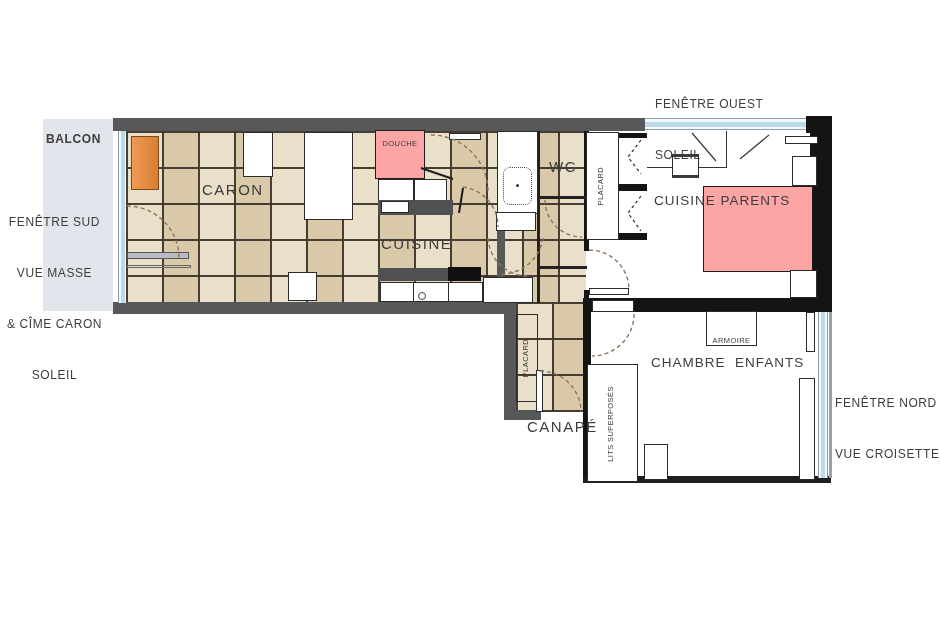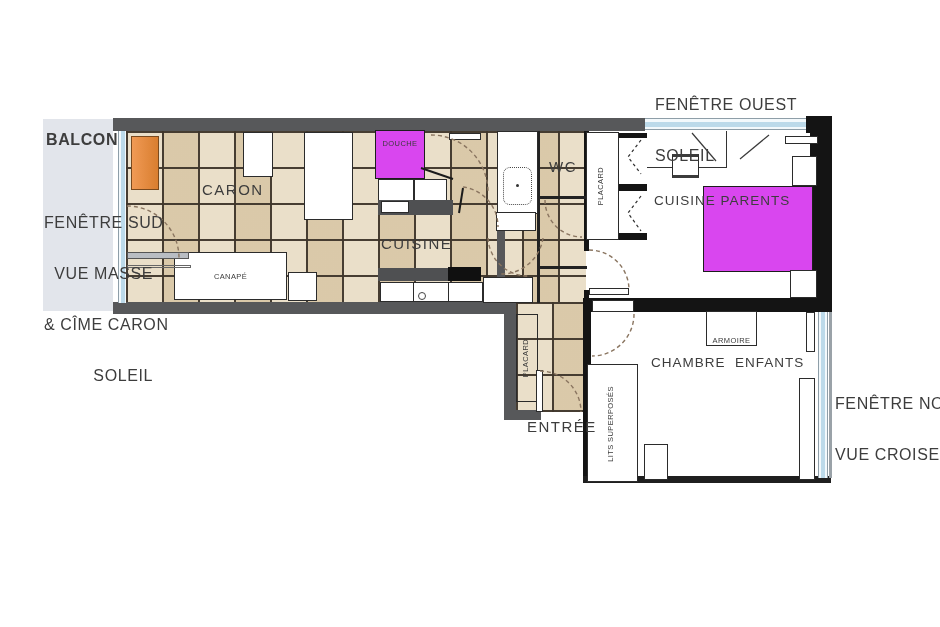--- a/index.html
+++ b/index.html
@@ -25,7 +25,7 @@
   .furn{position:absolute;background:#fff;border:1.4px solid #2b2b2b;box-sizing:border-box;}
   .furn2{position:absolute;background:#d946ef;border:1.8px solid #1d1d1d;box-sizing:border-box;}
   .lbl{position:absolute;color:#3d3d3d;letter-spacing:1px;white-space:pre;line-height:1.05;}
-  .big{font-size:16px;letter-spacing:.6px;line-height:17px;}
+  .big{font-size:12px;letter-spacing:.6px;line-height:17px;}
   .room{font-size:15px;letter-spacing:1.5px;}
   .tiny{font-size:7.5px;letter-spacing:.4px;color:#3a3a3a;}
   .center{display:flex;align-items:center;justify-content:center;}

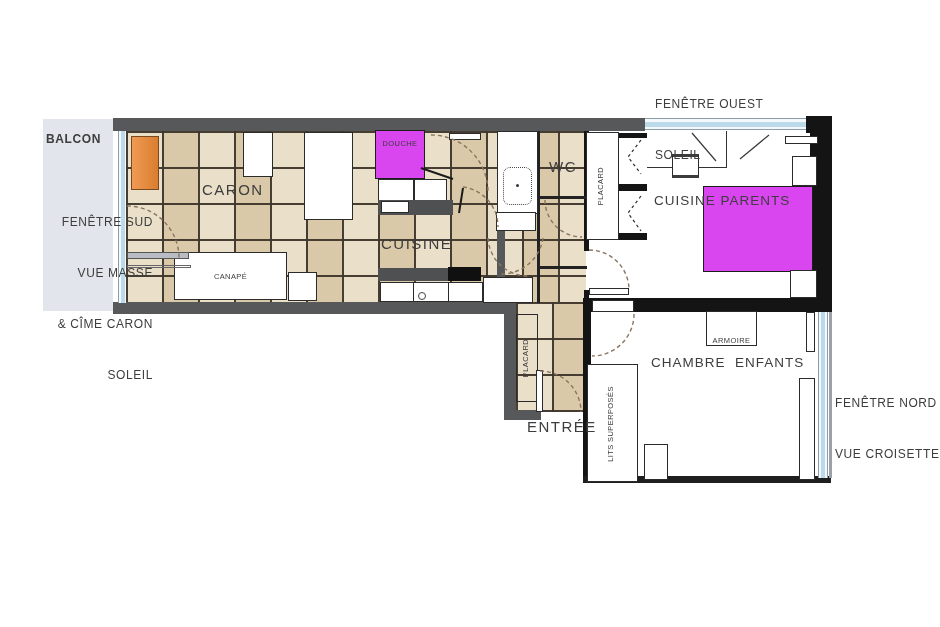--- a/index.html
+++ b/index.html
@@ -23,7 +23,7 @@
   .winH{position:absolute;background:linear-gradient(180deg,#8e9ea8 0 1px,#f3f9fc 1px 4px,#bcdaea 4px 9px,#f3f9fc 9px 11px,#8e9ea8 11px 12px);}
   .winV{position:absolute;background:linear-gradient(90deg,#8e9ea8 0 1px,#f3f9fc 1px 3px,#bcdaea 3px 7px,#f3f9fc 7px 9px,#8e9ea8 9px 10px);}
   .furn{position:absolute;background:#fff;border:1.4px solid #2b2b2b;box-sizing:border-box;}
-  .furn2{position:absolute;background:#d946ef;border:1.8px solid #1d1d1d;box-sizing:border-box;}
+  .furn2{position:absolute;background:#fca5a5;border:1.8px solid #1d1d1d;box-sizing:border-box;}
   .lbl{position:absolute;color:#3d3d3d;letter-spacing:1px;white-space:pre;line-height:1.05;}
   .big{font-size:12px;letter-spacing:.6px;line-height:17px;}
   .room{font-size:15px;letter-spacing:1.5px;}

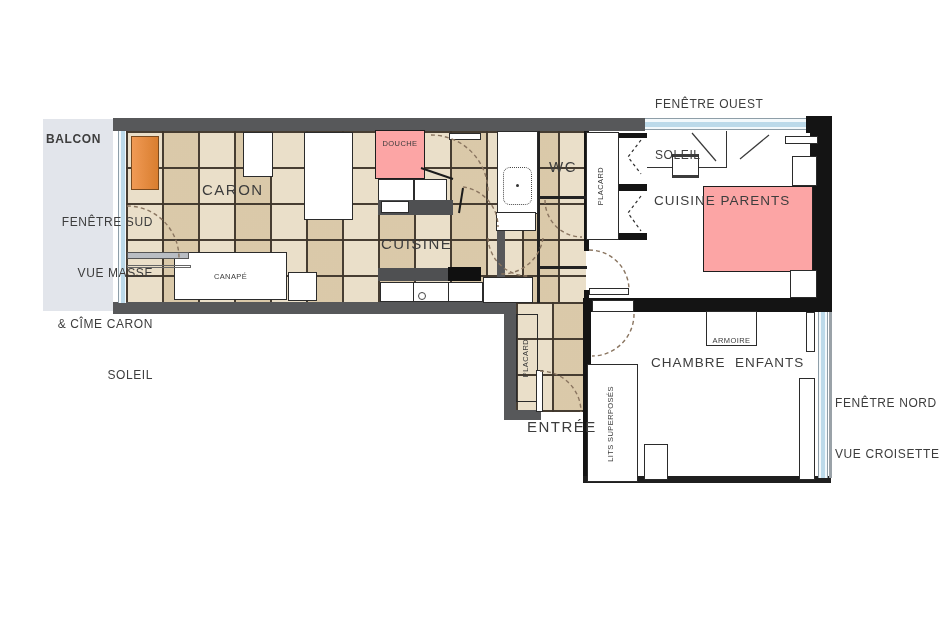--- a/index.html
+++ b/index.html
@@ -156,7 +156,7 @@
   <div class="lbl room" style="left:527px;top:419px;">ENTRÉE</div>
   <div class="lbl big" style="left:46px;top:131px;font-weight:bold;">BALCON</div>
 
-  <div class="lbl big" style="left:0px;top:180px;width:109px;text-align:right;padding-left:44px;">
+  <div class="lbl big" style="left:0px;top:180px;width:109px;text-align:center;">
     <div>FENÊTRE SUD</div>
     <div>VUE MASSE</div>
     <div>&amp; CÎME CARON</div>

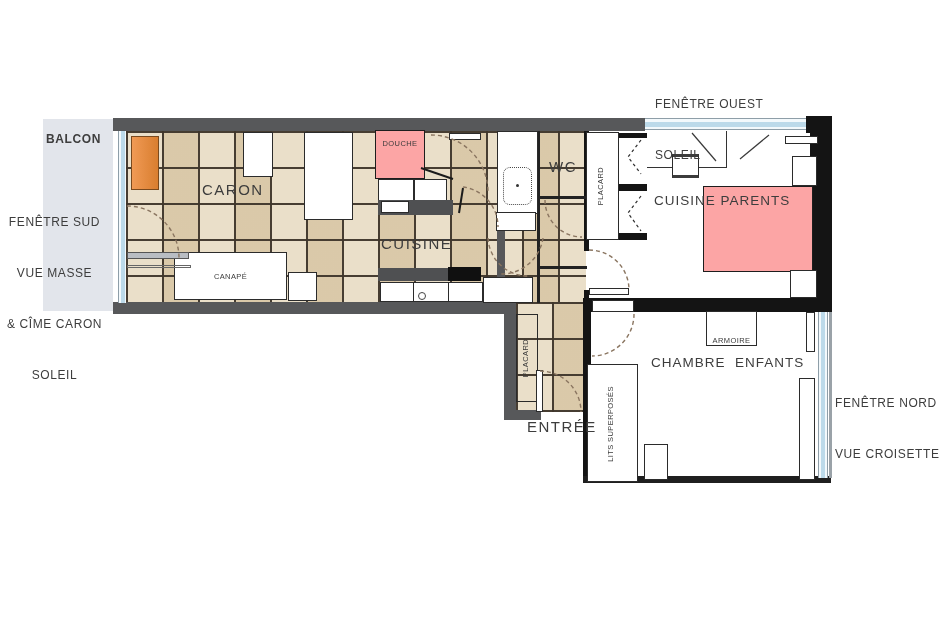--- a/index.html
+++ b/index.html
@@ -65,9 +65,6 @@
   <div class="abs" style="left:131px;top:136px;width:28px;height:54px;background:linear-gradient(90deg,#f09a55,#d97e2f);border:1.4px solid #7a4a1e;"></div>
   <div class="furn" style="left:243px;top:132px;width:30px;height:45px;"></div>
   <div class="furn" style="left:304px;top:132px;width:49px;height:88px;"></div>
-  <div class="furn center" style="left:174px;top:252px;width:113px;height:48px;">
-    <span class="tiny">CANAPÉ</span>
-  </div>
   <div class="furn" style="left:288px;top:272px;width:29px;height:29px;"></div>
   <div class="abs" style="left:127px;top:252px;width:62px;height:7px;background:#b9bdc3;border:1px solid #555;"></div>
   <div class="abs" style="left:127px;top:265px;width:64px;height:3px;border:1px solid #666;"></div>

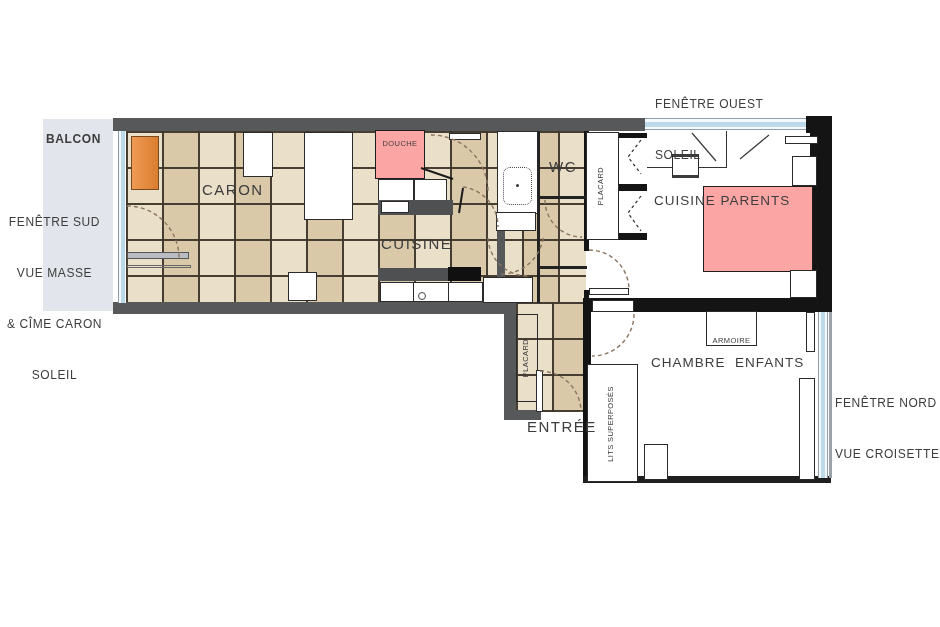--- a/index.html
+++ b/index.html
@@ -150,7 +150,7 @@
   <div class="lbl room" style="left:549px;top:159px;">WC</div>
   <div class="lbl" style="left:654px;top:194px;font-size:13.5px;letter-spacing:1px;">CUISINE PARENTS</div>
   <div class="lbl" style="left:651px;top:356px;font-size:13.5px;letter-spacing:1px;">CHAMBRE  ENFANTS</div>
-  <div class="lbl room" style="left:527px;top:419px;">ENTRÉE</div>
+  <div class="lbl room" style="left:527px;top:419px;">CANAPÉ</div>
   <div class="lbl big" style="left:46px;top:131px;font-weight:bold;">BALCON</div>
 
   <div class="lbl big" style="left:0px;top:180px;width:109px;text-align:center;">

